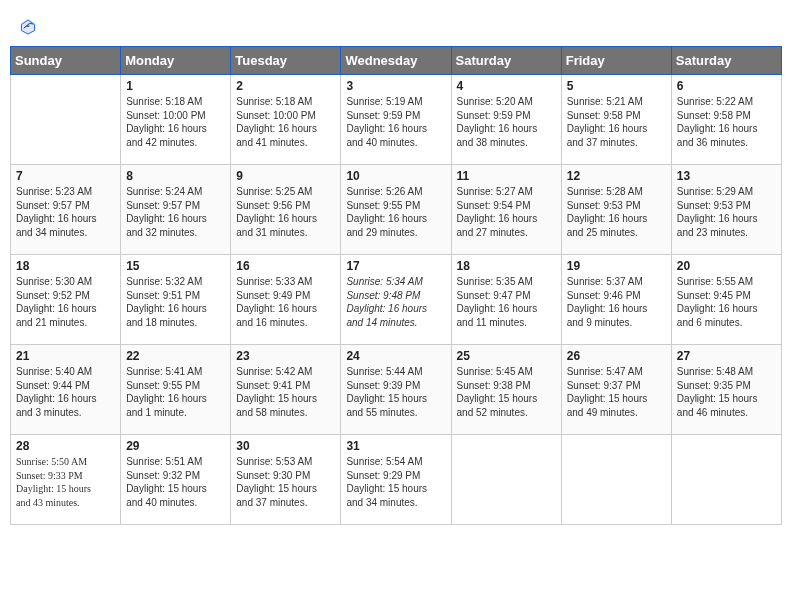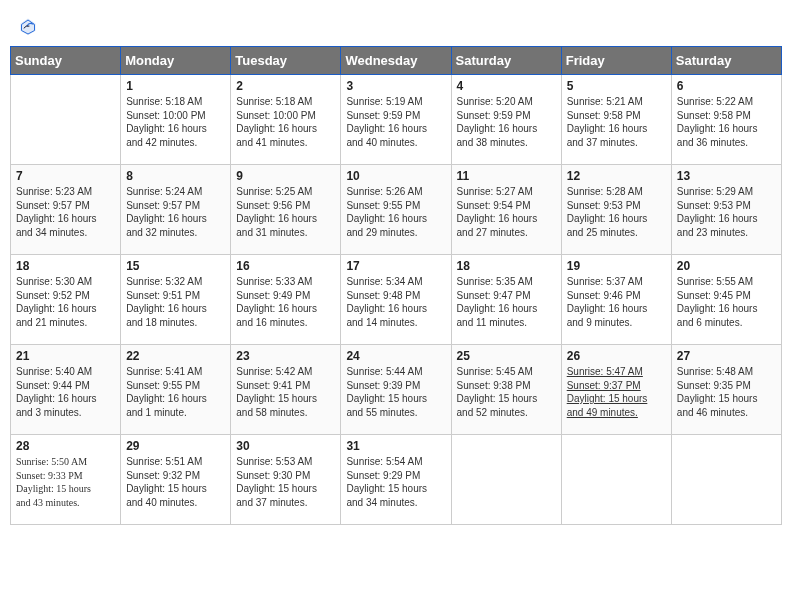--- a/index.html
+++ b/index.html
@@ -251,7 +251,7 @@
         </td>
         <td>
           <span class="day-number">17</span>
-          <div class="cell-content" style="white-space: pre-line;">Sunrise: 5:34 AM
+          <div class="cell-content" style="white-space: pre-line; font-style: italic;">Sunrise: 5:34 AM
 Sunset: 9:48 PM
 Daylight: 16 hours
 and 14 minutes.</div>

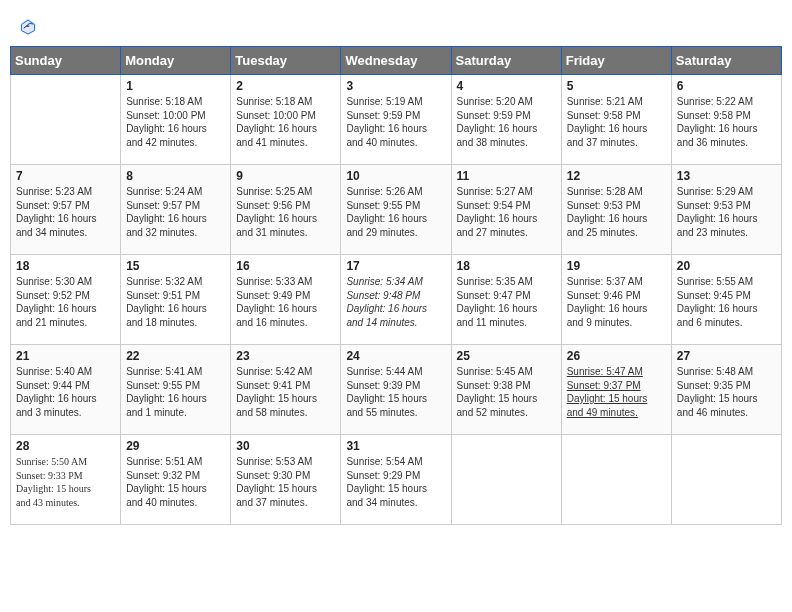--- a/index.html
+++ b/index.html
@@ -316,7 +316,7 @@
         </td>
         <td>
           <span class="day-number">26</span>
-          <div class="cell-content" style="white-space: pre-line; text-decoration: underline;">Sunrise: 5:47 AM
+          <div class="cell-content" style="white-space: pre-line;">Sunrise: 5:47 AM
 Sunset: 9:37 PM
 Daylight: 15 hours
 and 49 minutes.</div>

